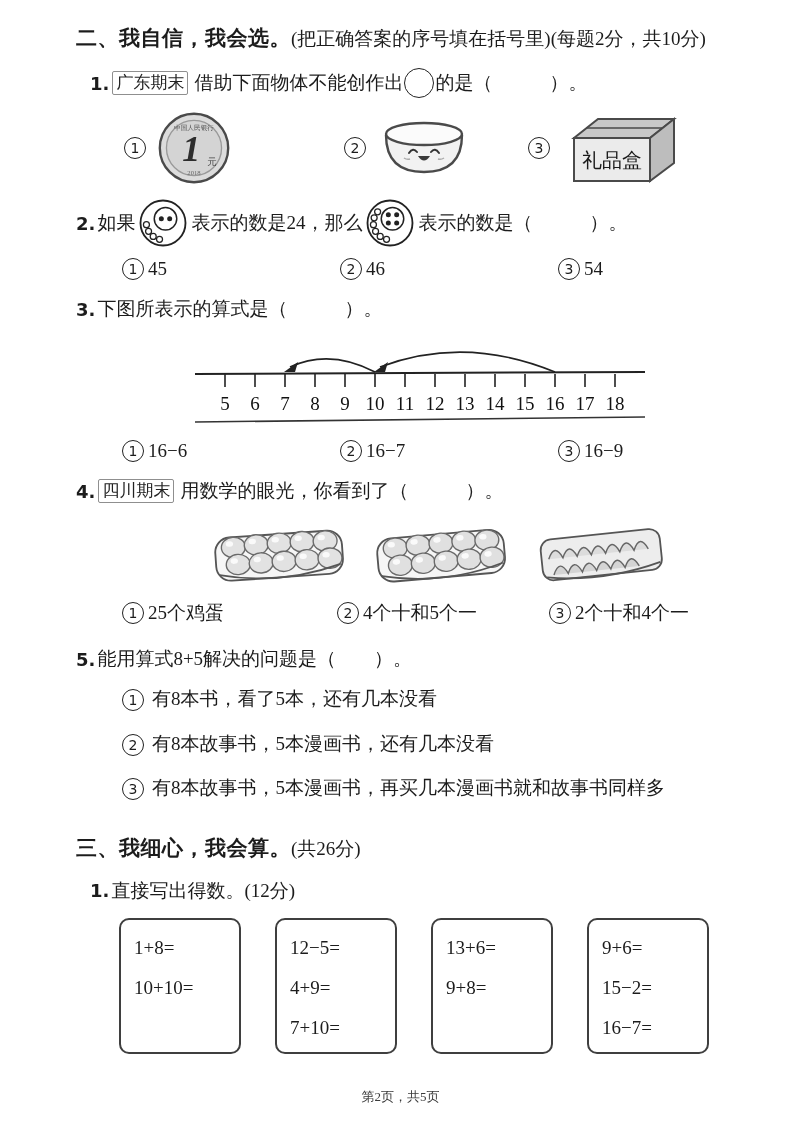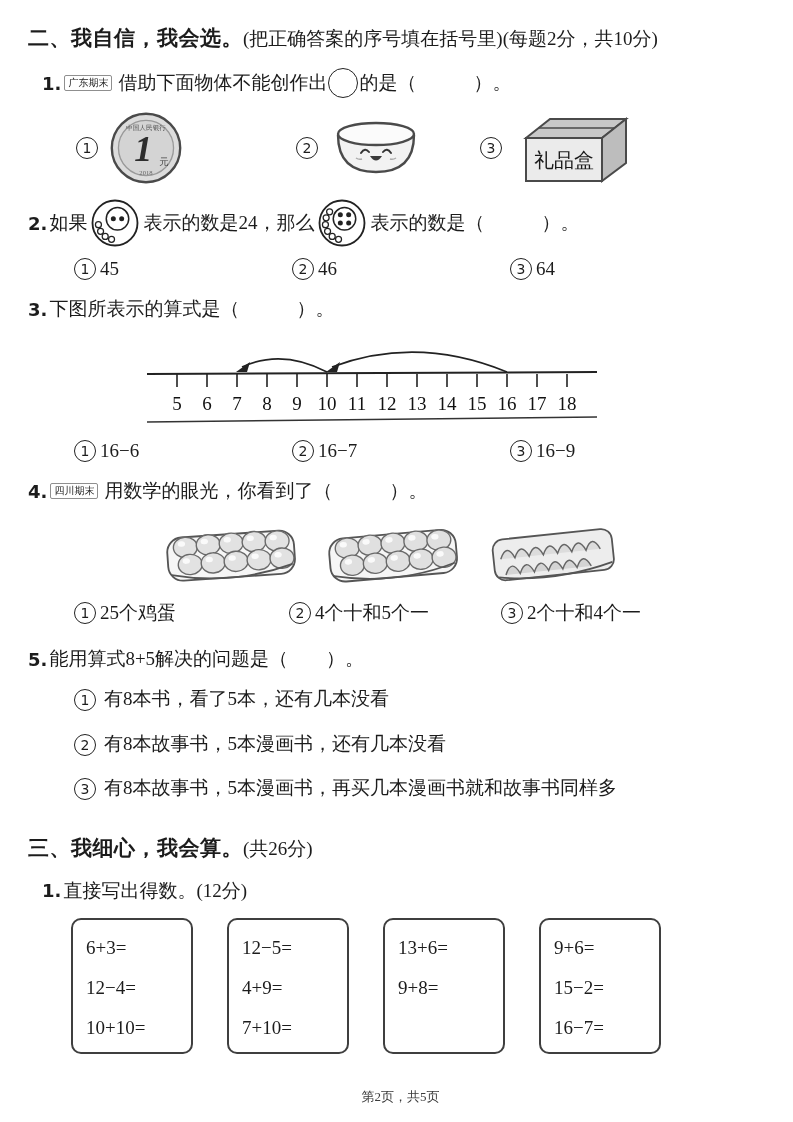--- a/index.html
+++ b/index.html
@@ -5,7 +5,7 @@
   html,body{margin:0;padding:0;background:#e9e9e9;}
   .page{
     width:793px;height:1122px;background:#ffffff;position:relative;
-    box-sizing:border-box;padding:24px 40px 0 28px;
+    box-sizing:border-box;padding:24px 40px 0 76px;
     font-family:"Liberation Serif","DejaVu Serif",serif;color:#1c1c1c;
     overflow:hidden;
   }

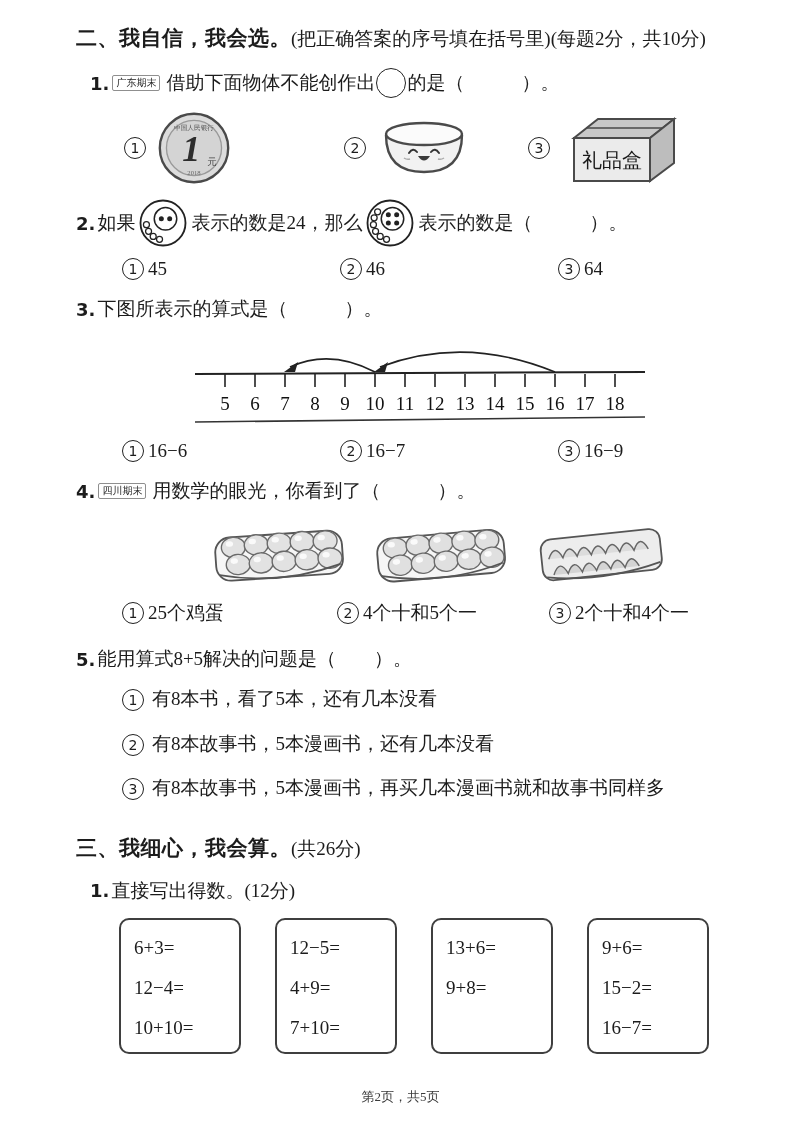--- a/index.html
+++ b/index.html
@@ -13,7 +13,7 @@
   .sec-head .bold{font-weight:700;font-size:21px;letter-spacing:.5px;}
   .qline{font-size:19px;margin-bottom:8px;display:flex;align-items:center;flex-wrap:wrap;}
   .qnum{font-weight:700;font-family:"DejaVu Sans",sans-serif;font-size:18px;margin-right:2px;}
-  .badge{display:inline-block;border:1px solid #8f8f8f;border-radius:2px;font-size:10px;
+  .badge{display:inline-block;border:1px solid #8f8f8f;border-radius:2px;font-size:17px;
     padding:1px 3px;margin:0 6px 0 1px;color:#222;line-height:1.2;}
   .blank-circle{display:inline-block;width:28px;height:28px;border:1.7px solid #222;
     border-radius:50%;vertical-align:-7px;margin:0 1px;}

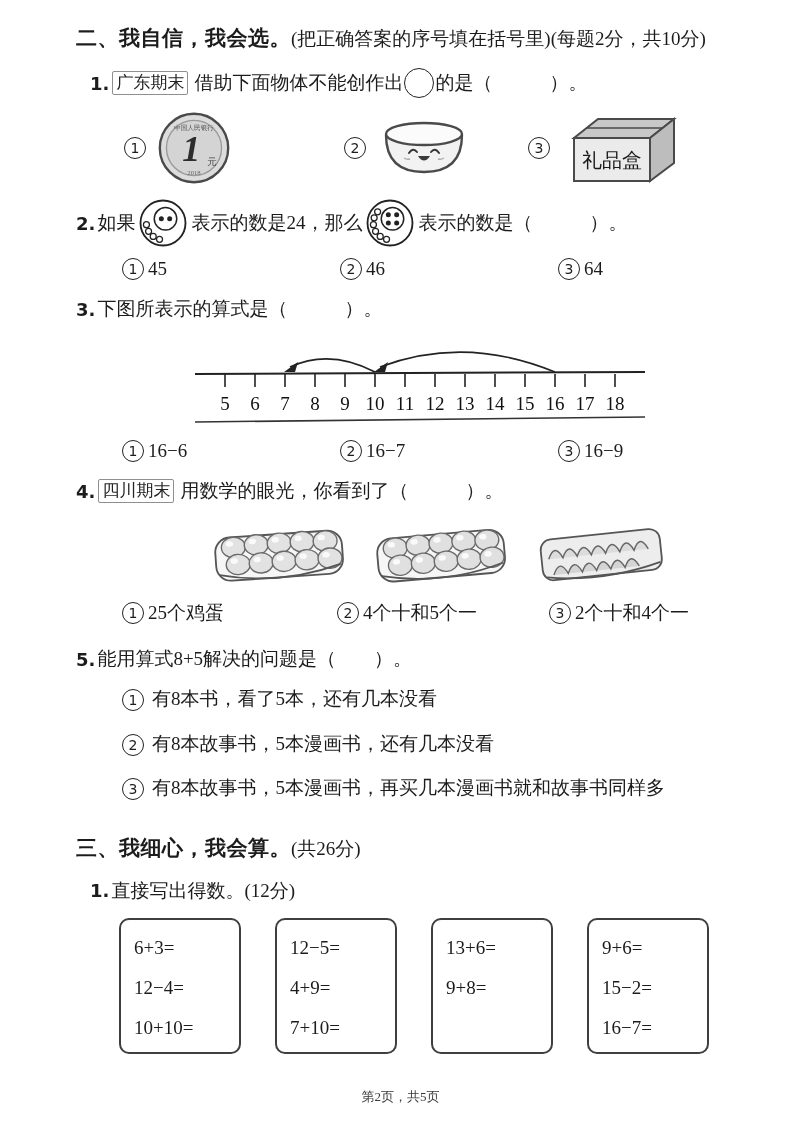--- a/index.html
+++ b/index.html
@@ -137,7 +137,7 @@
       </span>
     <span class="opt">
         <span class="ci">3</span>
-        <span>64</span>
+        <span>54</span>
       </span>
   </div>
 

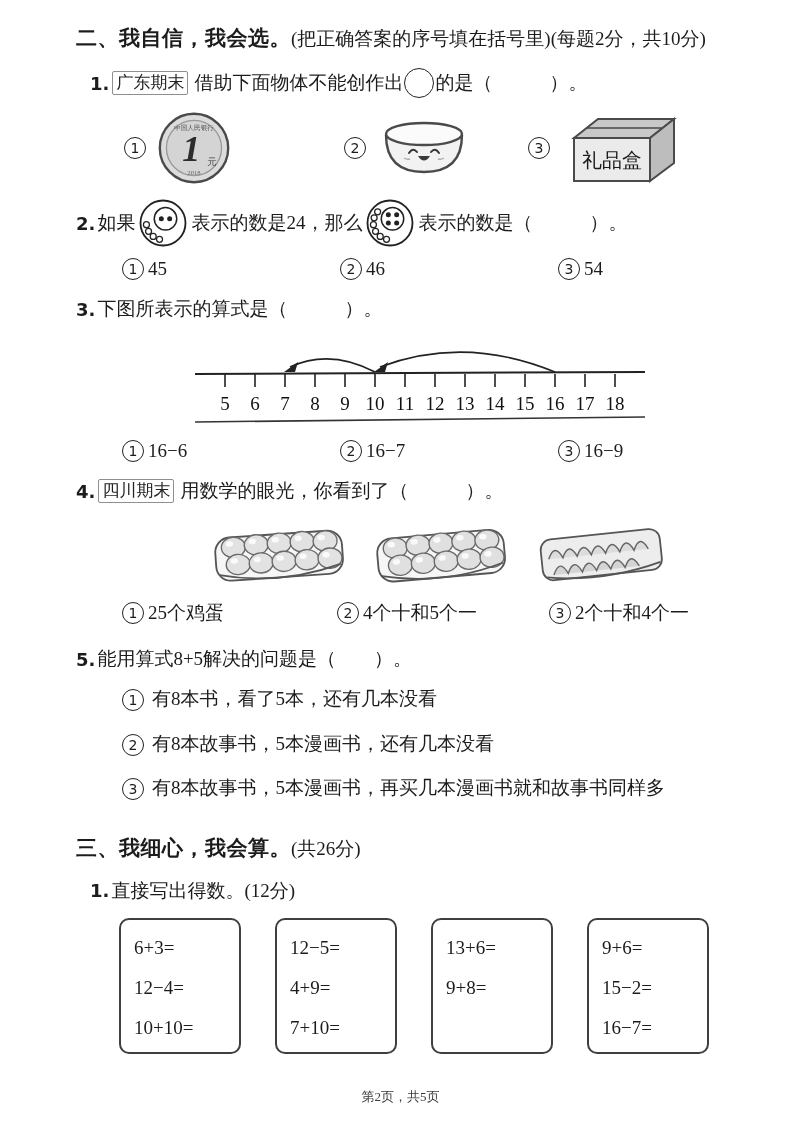--- a/index.html
+++ b/index.html
@@ -323,7 +323,7 @@
 
   <div class="calcrow">
     <div class="calcbox">
-      <div class="eq">6+3=</div>
+      <div class="eq">1+8=</div>
       <div class="eq">12−4=</div>
       <div class="eq">10+10=</div>
     </div>

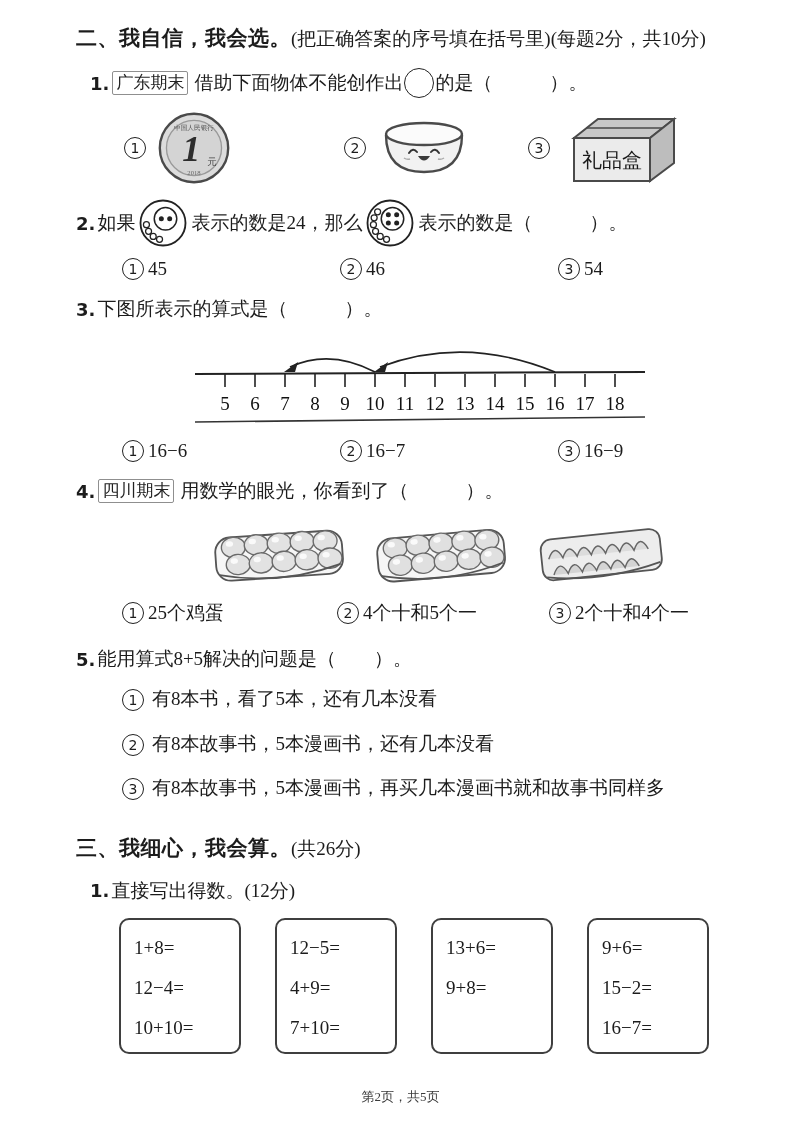--- a/index.html
+++ b/index.html
@@ -324,7 +324,6 @@
   <div class="calcrow">
     <div class="calcbox">
       <div class="eq">1+8=</div>
-      <div class="eq">12−4=</div>
       <div class="eq">10+10=</div>
     </div>
     <div class="calcbox">

